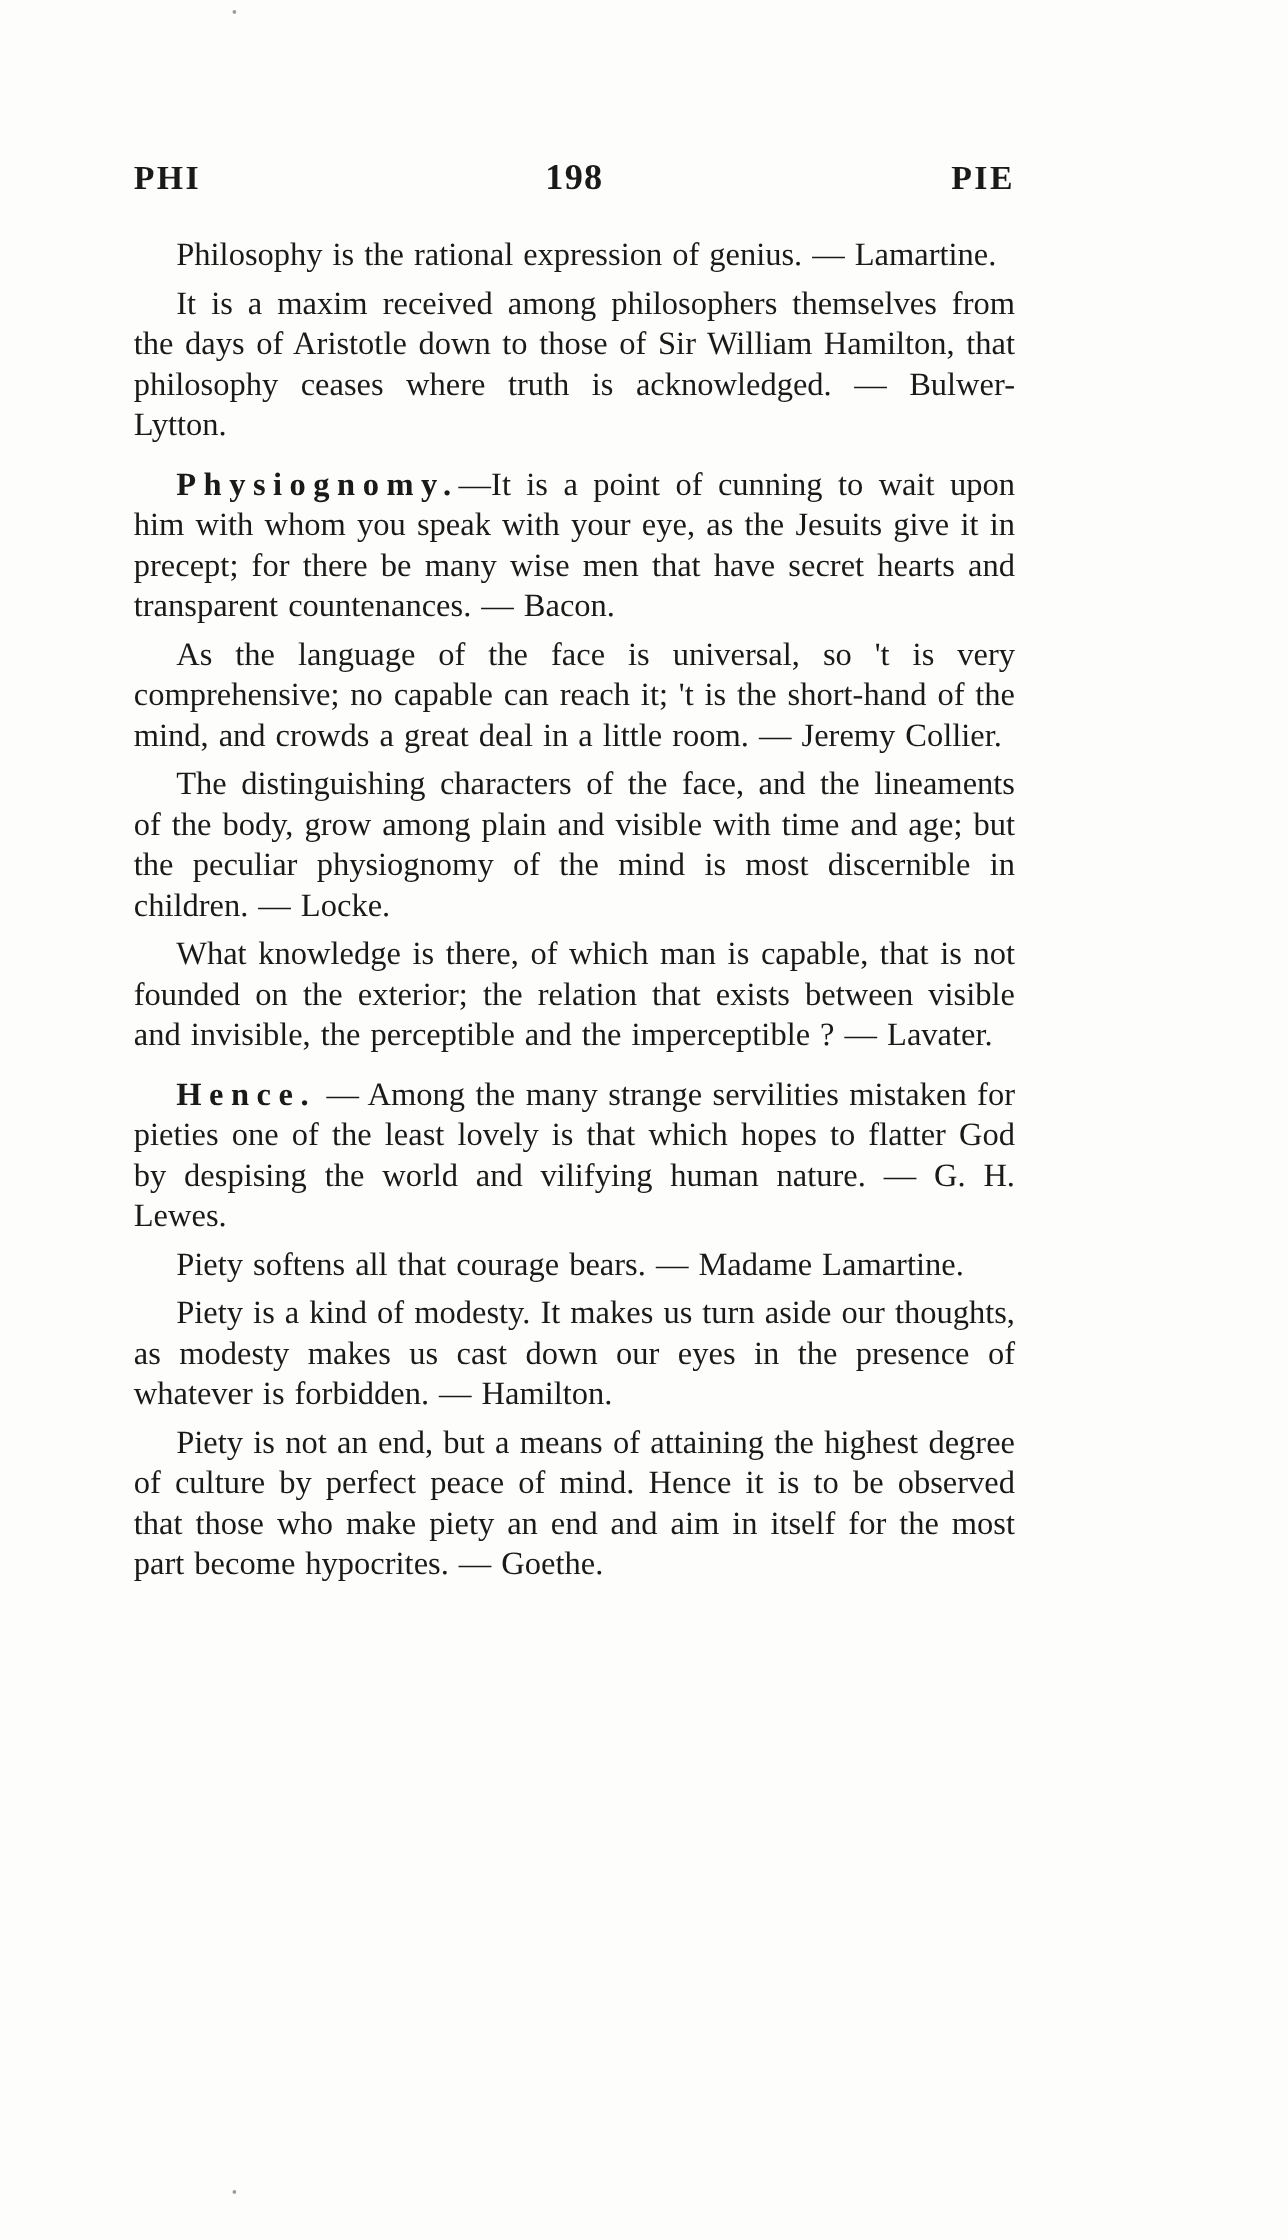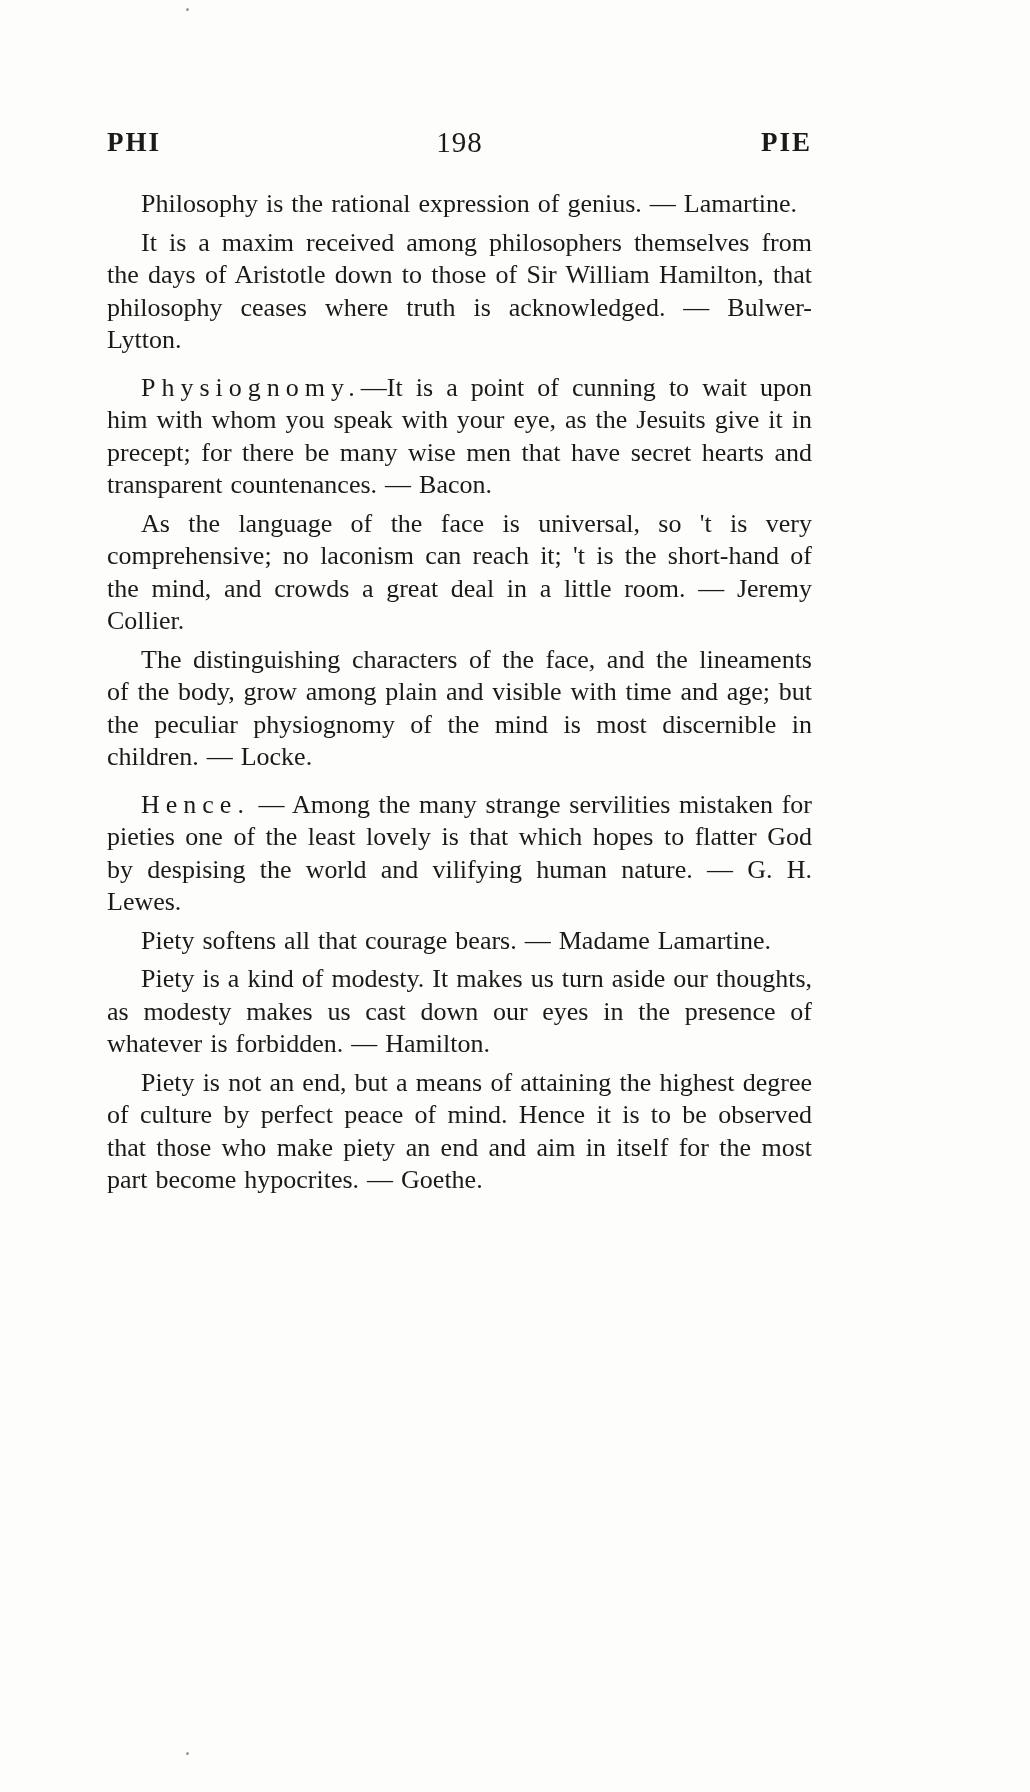--- a/index.html
+++ b/index.html
@@ -33,7 +33,7 @@
     left: 50%;
     transform: translateX(-50%);
     font-size: 29px;
-    font-weight: normal;
+    font-weight: bold;
     letter-spacing: 1px;
   }
   .page-text {

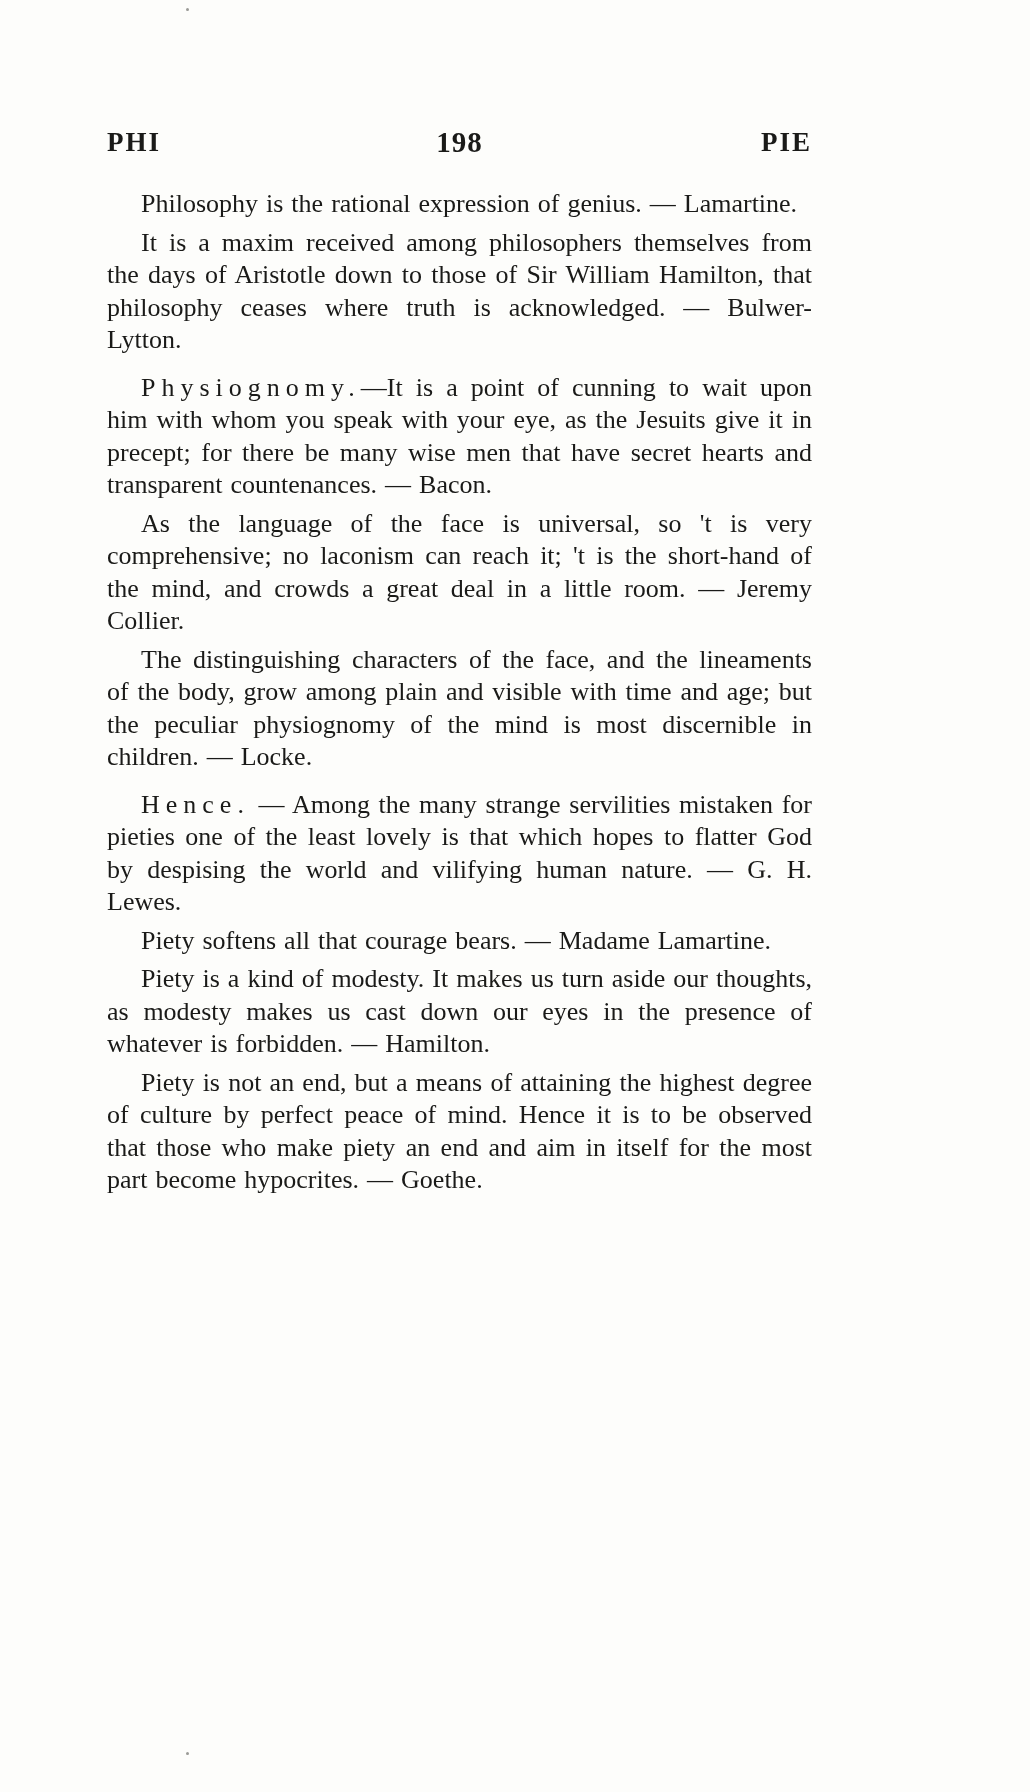--- a/index.html
+++ b/index.html
@@ -51,7 +51,7 @@
     margin-top: 15px;
   }
   .lead {
-    font-weight: normal;
+    font-weight: bold;
     letter-spacing: 6px;
   }
   .attribution {

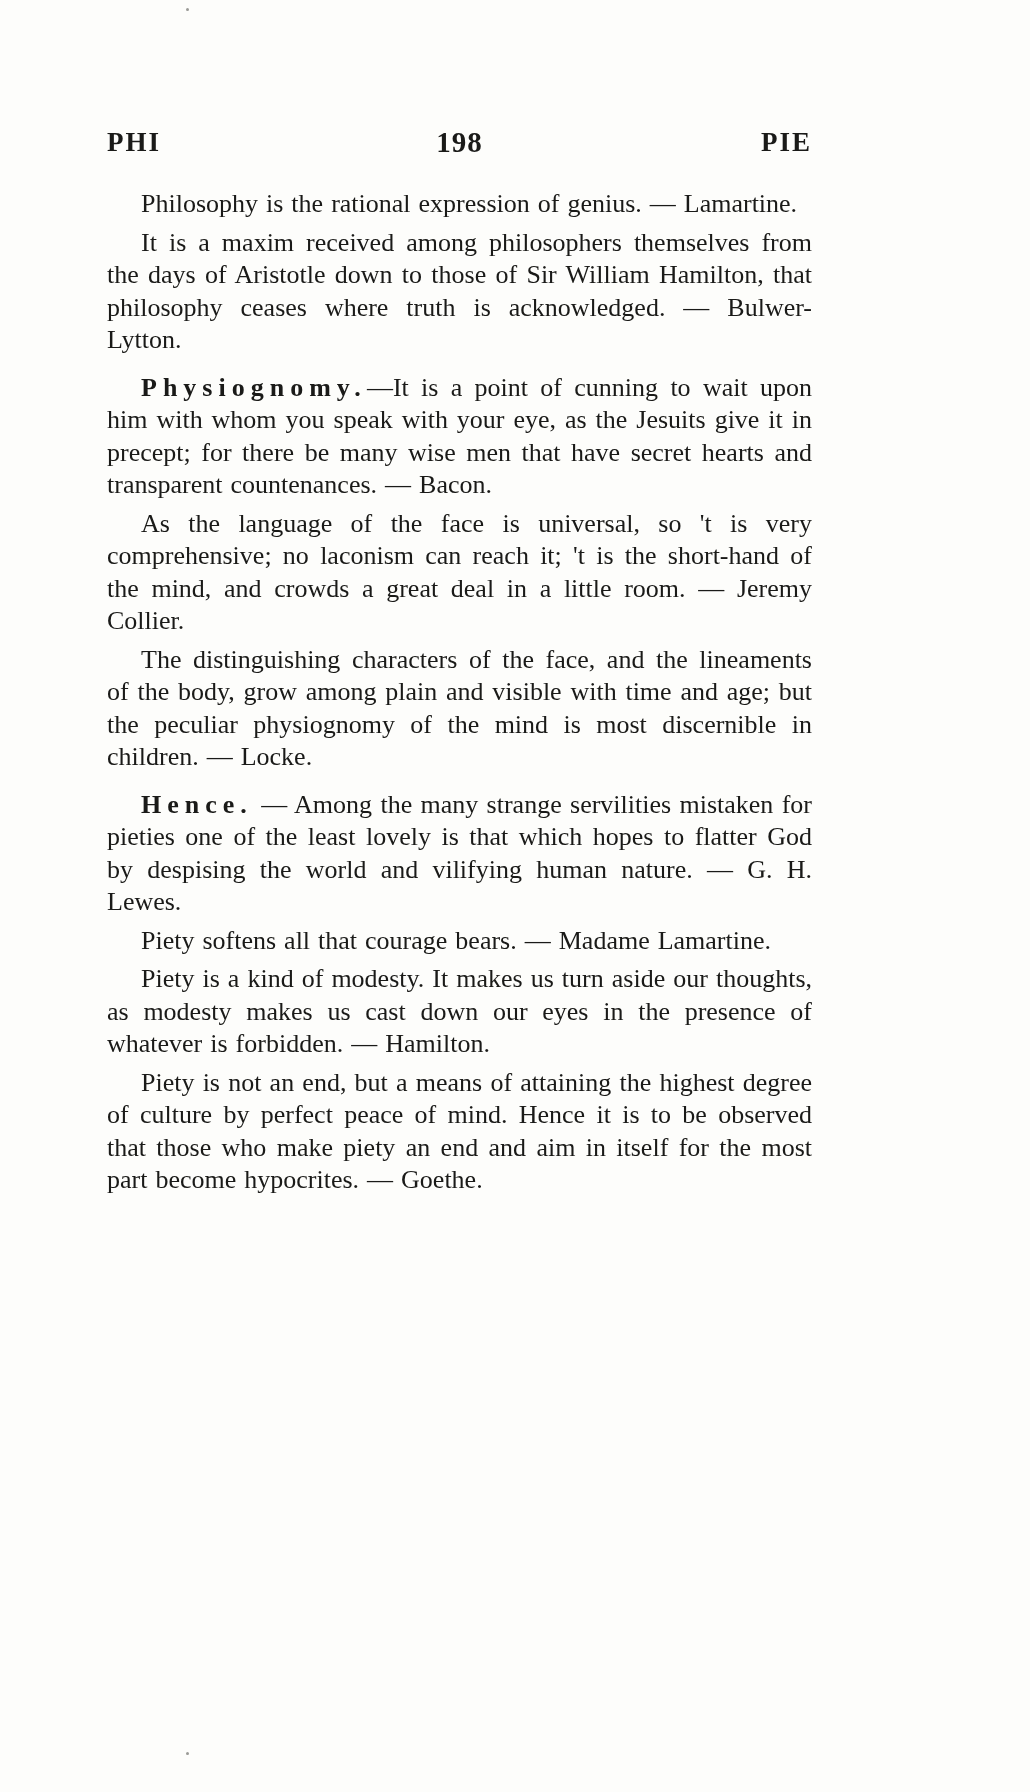--- a/index.html
+++ b/index.html
@@ -82,7 +82,7 @@
       <p class="para"><span>Philosophy is the rational expression of genius. — </span><span class="attribution">Lamartine.</span></p>
       <p class="para"><span>It is a maxim received among philosophers themselves from the days of Aristotle down to those of Sir William Hamilton, that philosophy ceases where truth is acknowledged. — </span><span class="attribution">Bulwer-Lytton.</span></p>
       <p class="para entry"><span class="lead">Physiognomy.</span><span>—It is a point of cunning to wait upon him with whom you speak with your eye, as the Jesuits give it in precept; for there be many wise men that have secret hearts and transparent countenances. — </span><span class="attribution">Bacon.</span></p>
-      <p class="para"><span>As the language of the face is universal, so 't is very comprehensive; no laconism can reach it; 't is the short-hand of the mind, and crowds a great deal in a little room. — </span><span class="attribution">Jeremy Collier.</span></p>
+      <p class="para"><span>As the language of the face is universal, so 't is very comprehensive; no capable can reach it; 't is the short-hand of the mind, and crowds a great deal in a little room. — </span><span class="attribution">Jeremy Collier.</span></p>
       <p class="para"><span>The distinguishing characters of the face, and the lineaments of the body, grow among plain and visible with time and age; but the peculiar physiognomy of the mind is most discernible in children. — </span><span class="attribution">Locke.</span></p>
       <p class="para entry"><span class="lead">Hence.</span><span> — Among the many strange servilities mistaken for pieties one of the least lovely is that which hopes to flatter God by despising the world and vilifying human nature. — </span><span class="attribution">G. H. Lewes.</span></p>
       <p class="para"><span>Piety softens all that courage bears. — </span><span class="attribution">Madame Lamartine.</span></p>

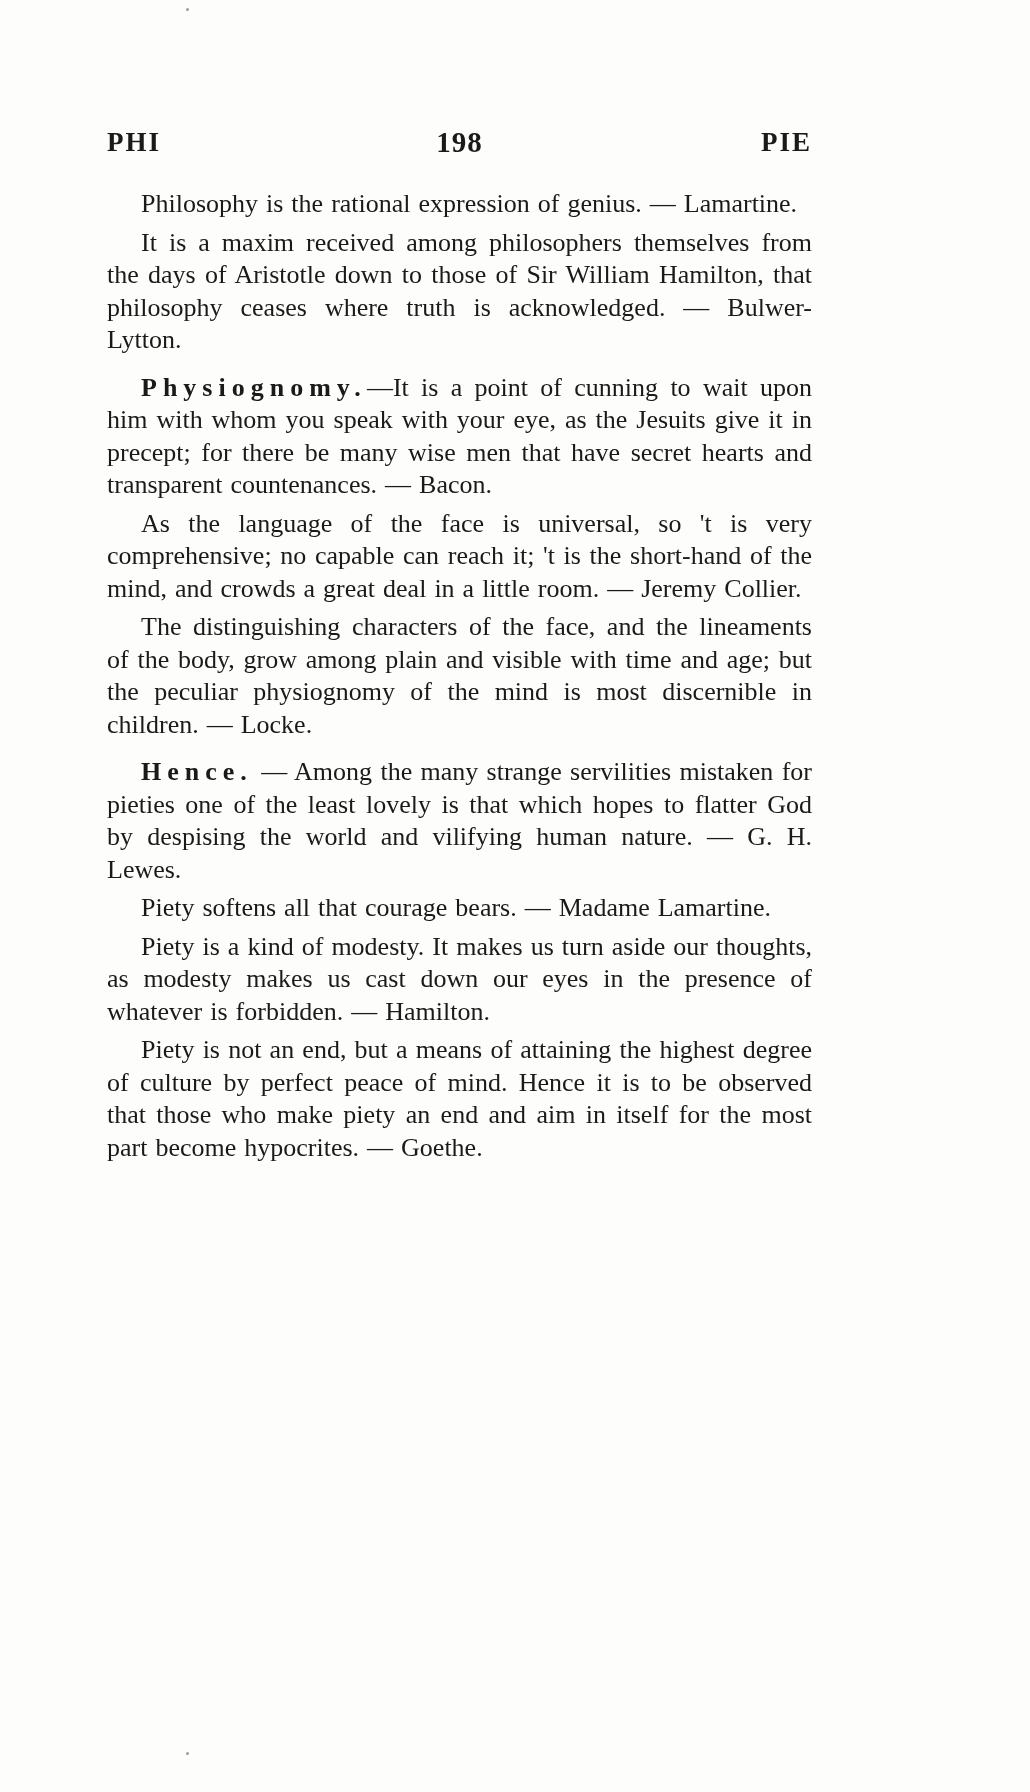--- a/index.html
+++ b/index.html
@@ -84,6 +84,7 @@
       <p class="para entry"><span class="lead">Physiognomy.</span><span>—It is a point of cunning to wait upon him with whom you speak with your eye, as the Jesuits give it in precept; for there be many wise men that have secret hearts and transparent countenances. — </span><span class="attribution">Bacon.</span></p>
       <p class="para"><span>As the language of the face is universal, so 't is very comprehensive; no capable can reach it; 't is the short-hand of the mind, and crowds a great deal in a little room. — </span><span class="attribution">Jeremy Collier.</span></p>
       <p class="para"><span>The distinguishing characters of the face, and the lineaments of the body, grow among plain and visible with time and age; but the peculiar physiognomy of the mind is most discernible in children. — </span><span class="attribution">Locke.</span></p>
+      <p class="para"><span>What knowledge is there, of which man is capable, that is not founded on the exterior; the relation that exists between visible and invisible, the perceptible and the imperceptible ? — </span><span class="attribution">Lavater.</span></p>
       <p class="para entry"><span class="lead">Hence.</span><span> — Among the many strange servilities mistaken for pieties one of the least lovely is that which hopes to flatter God by despising the world and vilifying human nature. — </span><span class="attribution">G. H. Lewes.</span></p>
       <p class="para"><span>Piety softens all that courage bears. — </span><span class="attribution">Madame Lamartine.</span></p>
       <p class="para"><span>Piety is a kind of modesty.  It makes us turn aside our thoughts, as modesty makes us cast down our eyes in the presence of whatever is forbidden. — </span><span class="attribution">Hamilton.</span></p>

